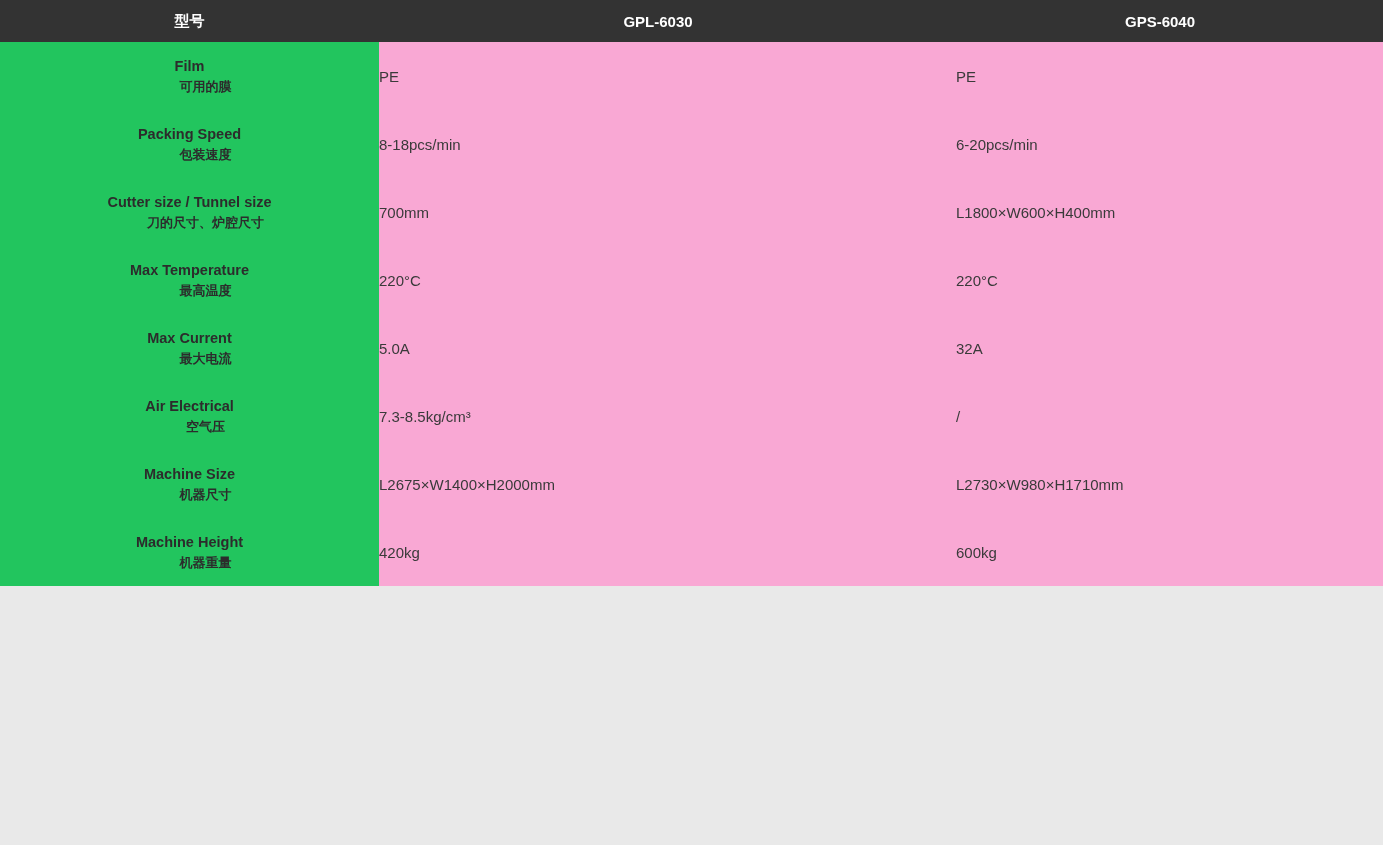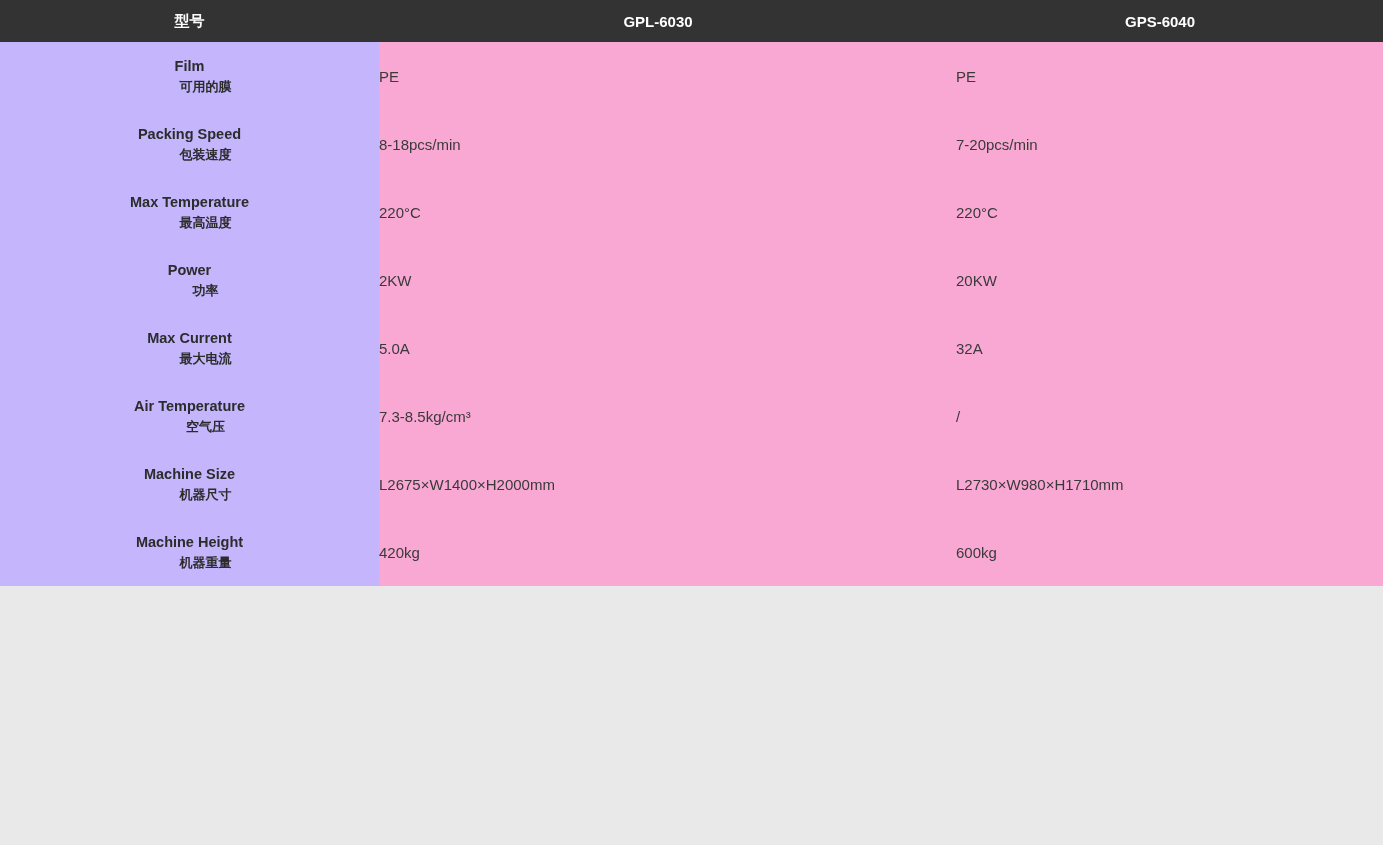--- a/index.html
+++ b/index.html
@@ -38,7 +38,7 @@
     height: 68px;
   }
   td.label-cell {
-    background: #c4b5fd;
+    background: #22c55e;
     color: #2c2c2c;
     text-align: center;
     font-size: 14.5px;

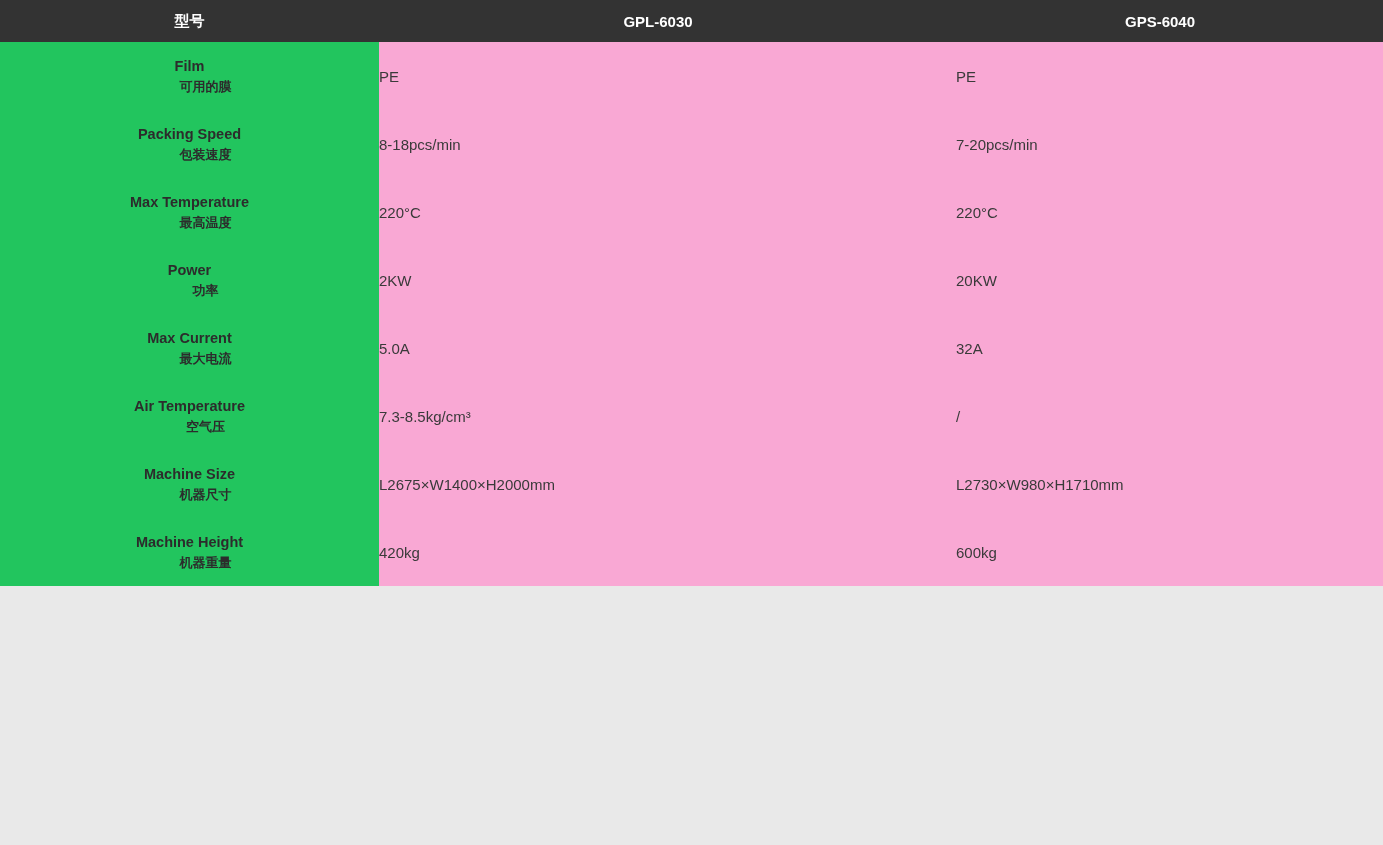--- a/index.html
+++ b/index.html
@@ -104,7 +104,7 @@
         <span class="zh">包装速度</span>
       </td>
       <td class="value-cell v1">8-18pcs/min</td>
-      <td class="value-cell v2">7-20pcs/min</td>
+      <td class="value-cell v2">6-20pcs/min</td>
     </tr>
 
 

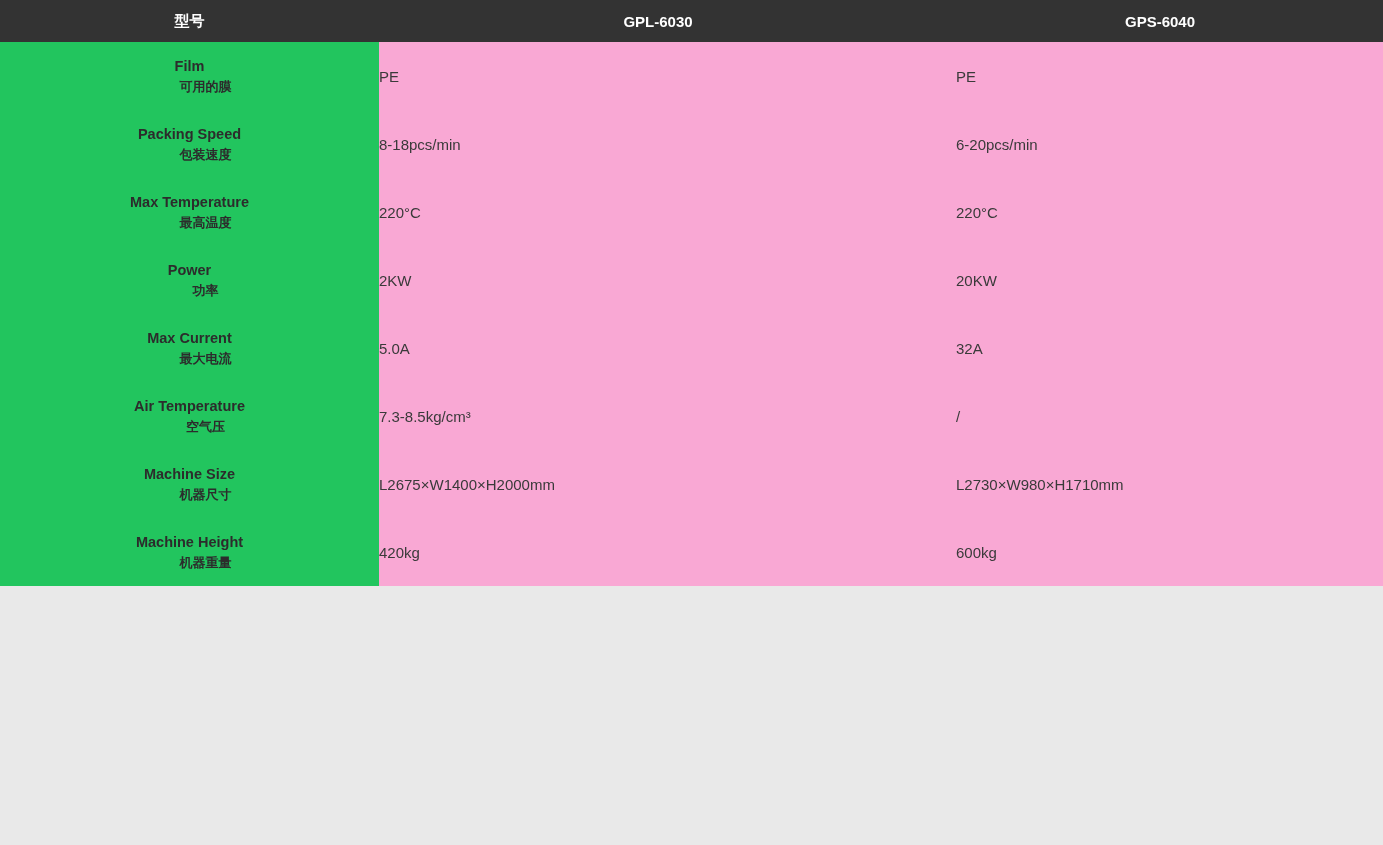--- a/index.html
+++ b/index.html
@@ -108,6 +108,14 @@
     </tr>
 
 
+    <tr>
+      <td class="label-cell">
+        <span class="en">Cutter size / Tunnel size</span>
+        <span class="zh">刀的尺寸、炉腔尺寸</span>
+      </td>
+      <td class="value-cell v1">700mm</td>
+      <td class="value-cell v2">L1800×W600×H400mm</td>
+    </tr>
 
     <tr>
       <td class="label-cell">

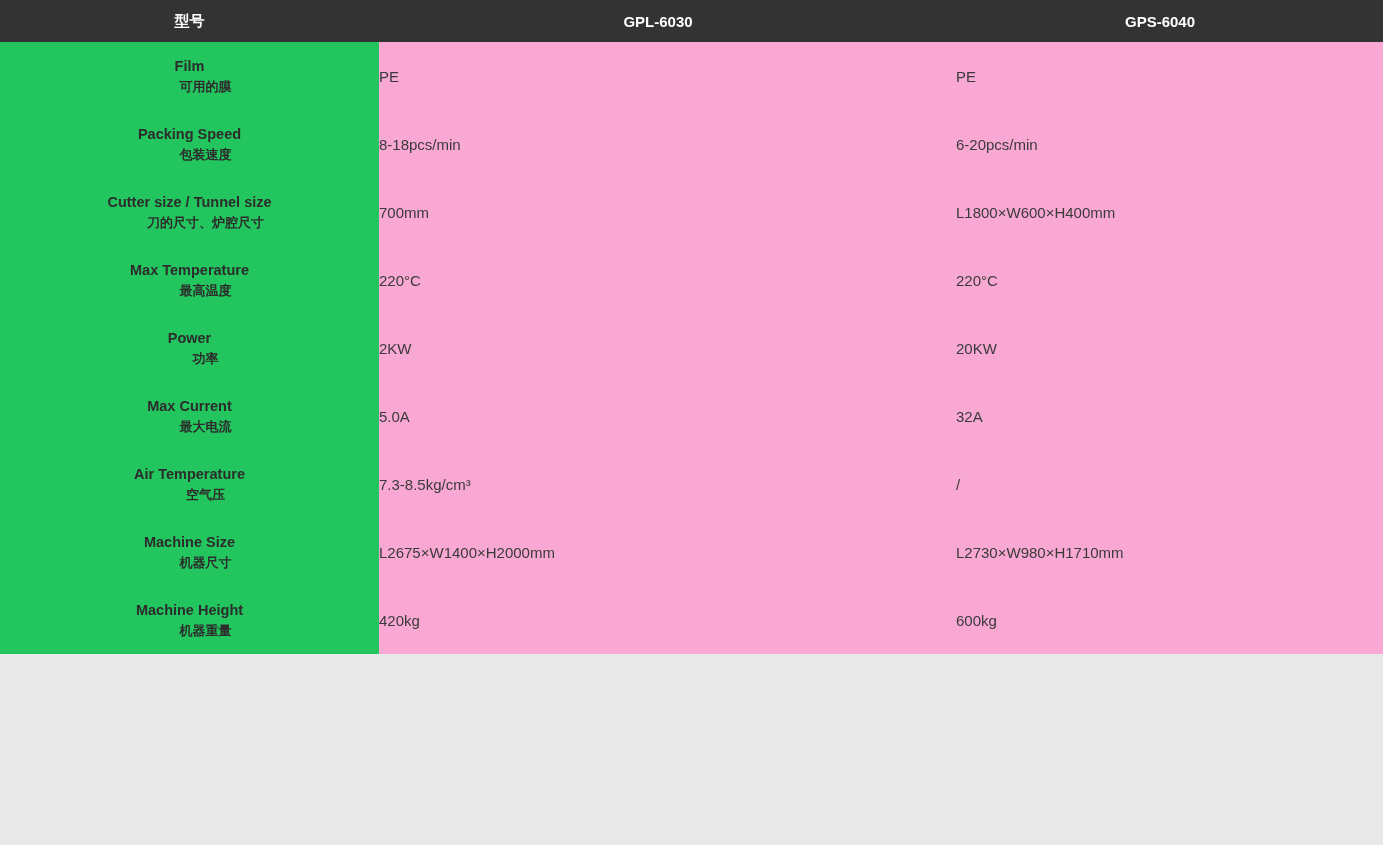--- a/index.html
+++ b/index.html
@@ -127,14 +127,6 @@
     </tr>
 
 
-    <tr>
-      <td class="label-cell">
-        <span class="en">Power</span>
-        <span class="zh">功率</span>
-      </td>
-      <td class="value-cell v1">2KW</td>
-      <td class="value-cell v2">20KW</td>
-    </tr>
 
     <tr>
       <td class="label-cell">

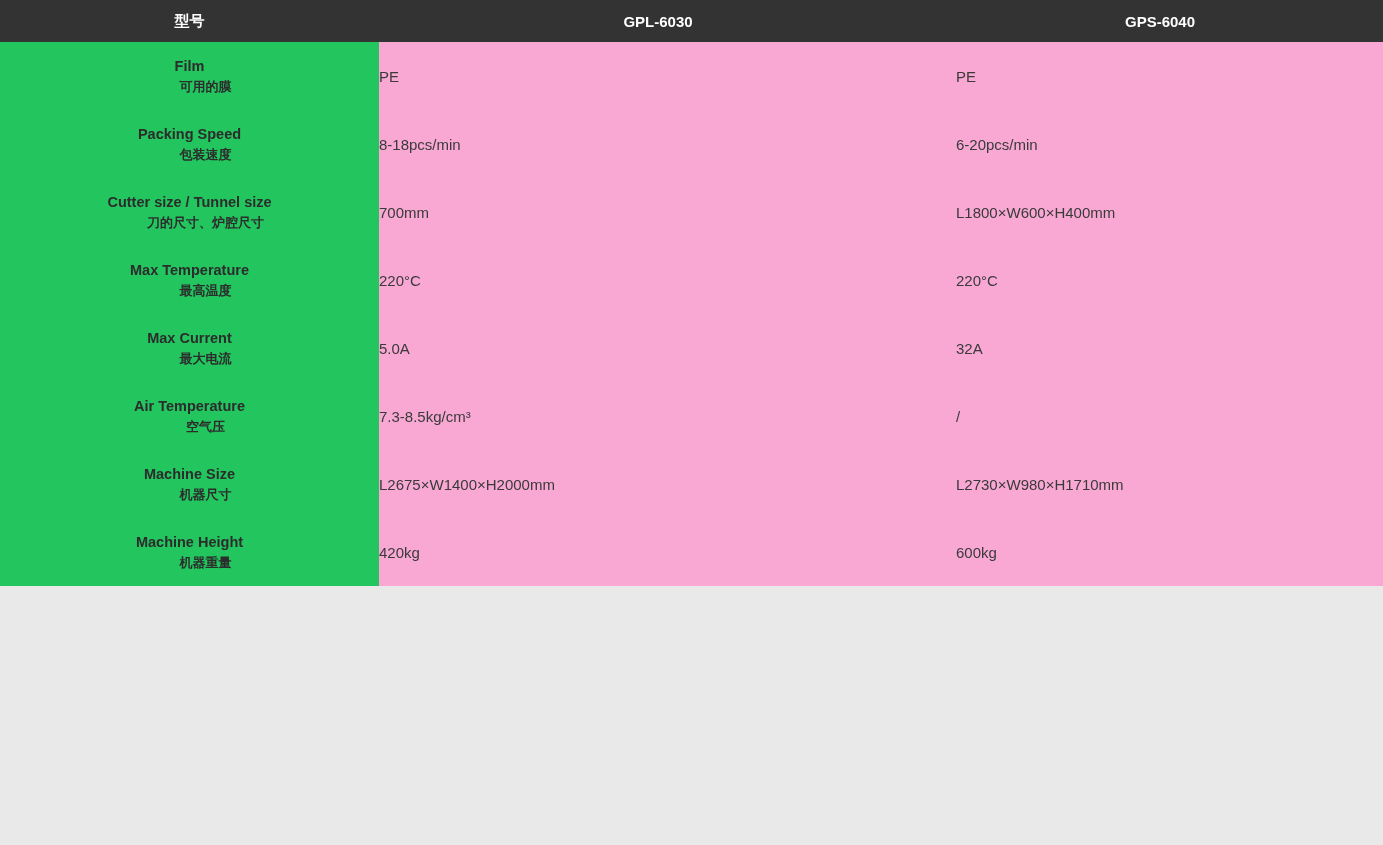--- a/index.html
+++ b/index.html
@@ -139,7 +139,7 @@
 
     <tr>
       <td class="label-cell">
-        <span class="en">Air Temperature</span>
+        <span class="en">Air Electrical</span>
         <span class="zh">空气压</span>
       </td>
       <td class="value-cell v1">7.3-8.5kg/cm³</td>

